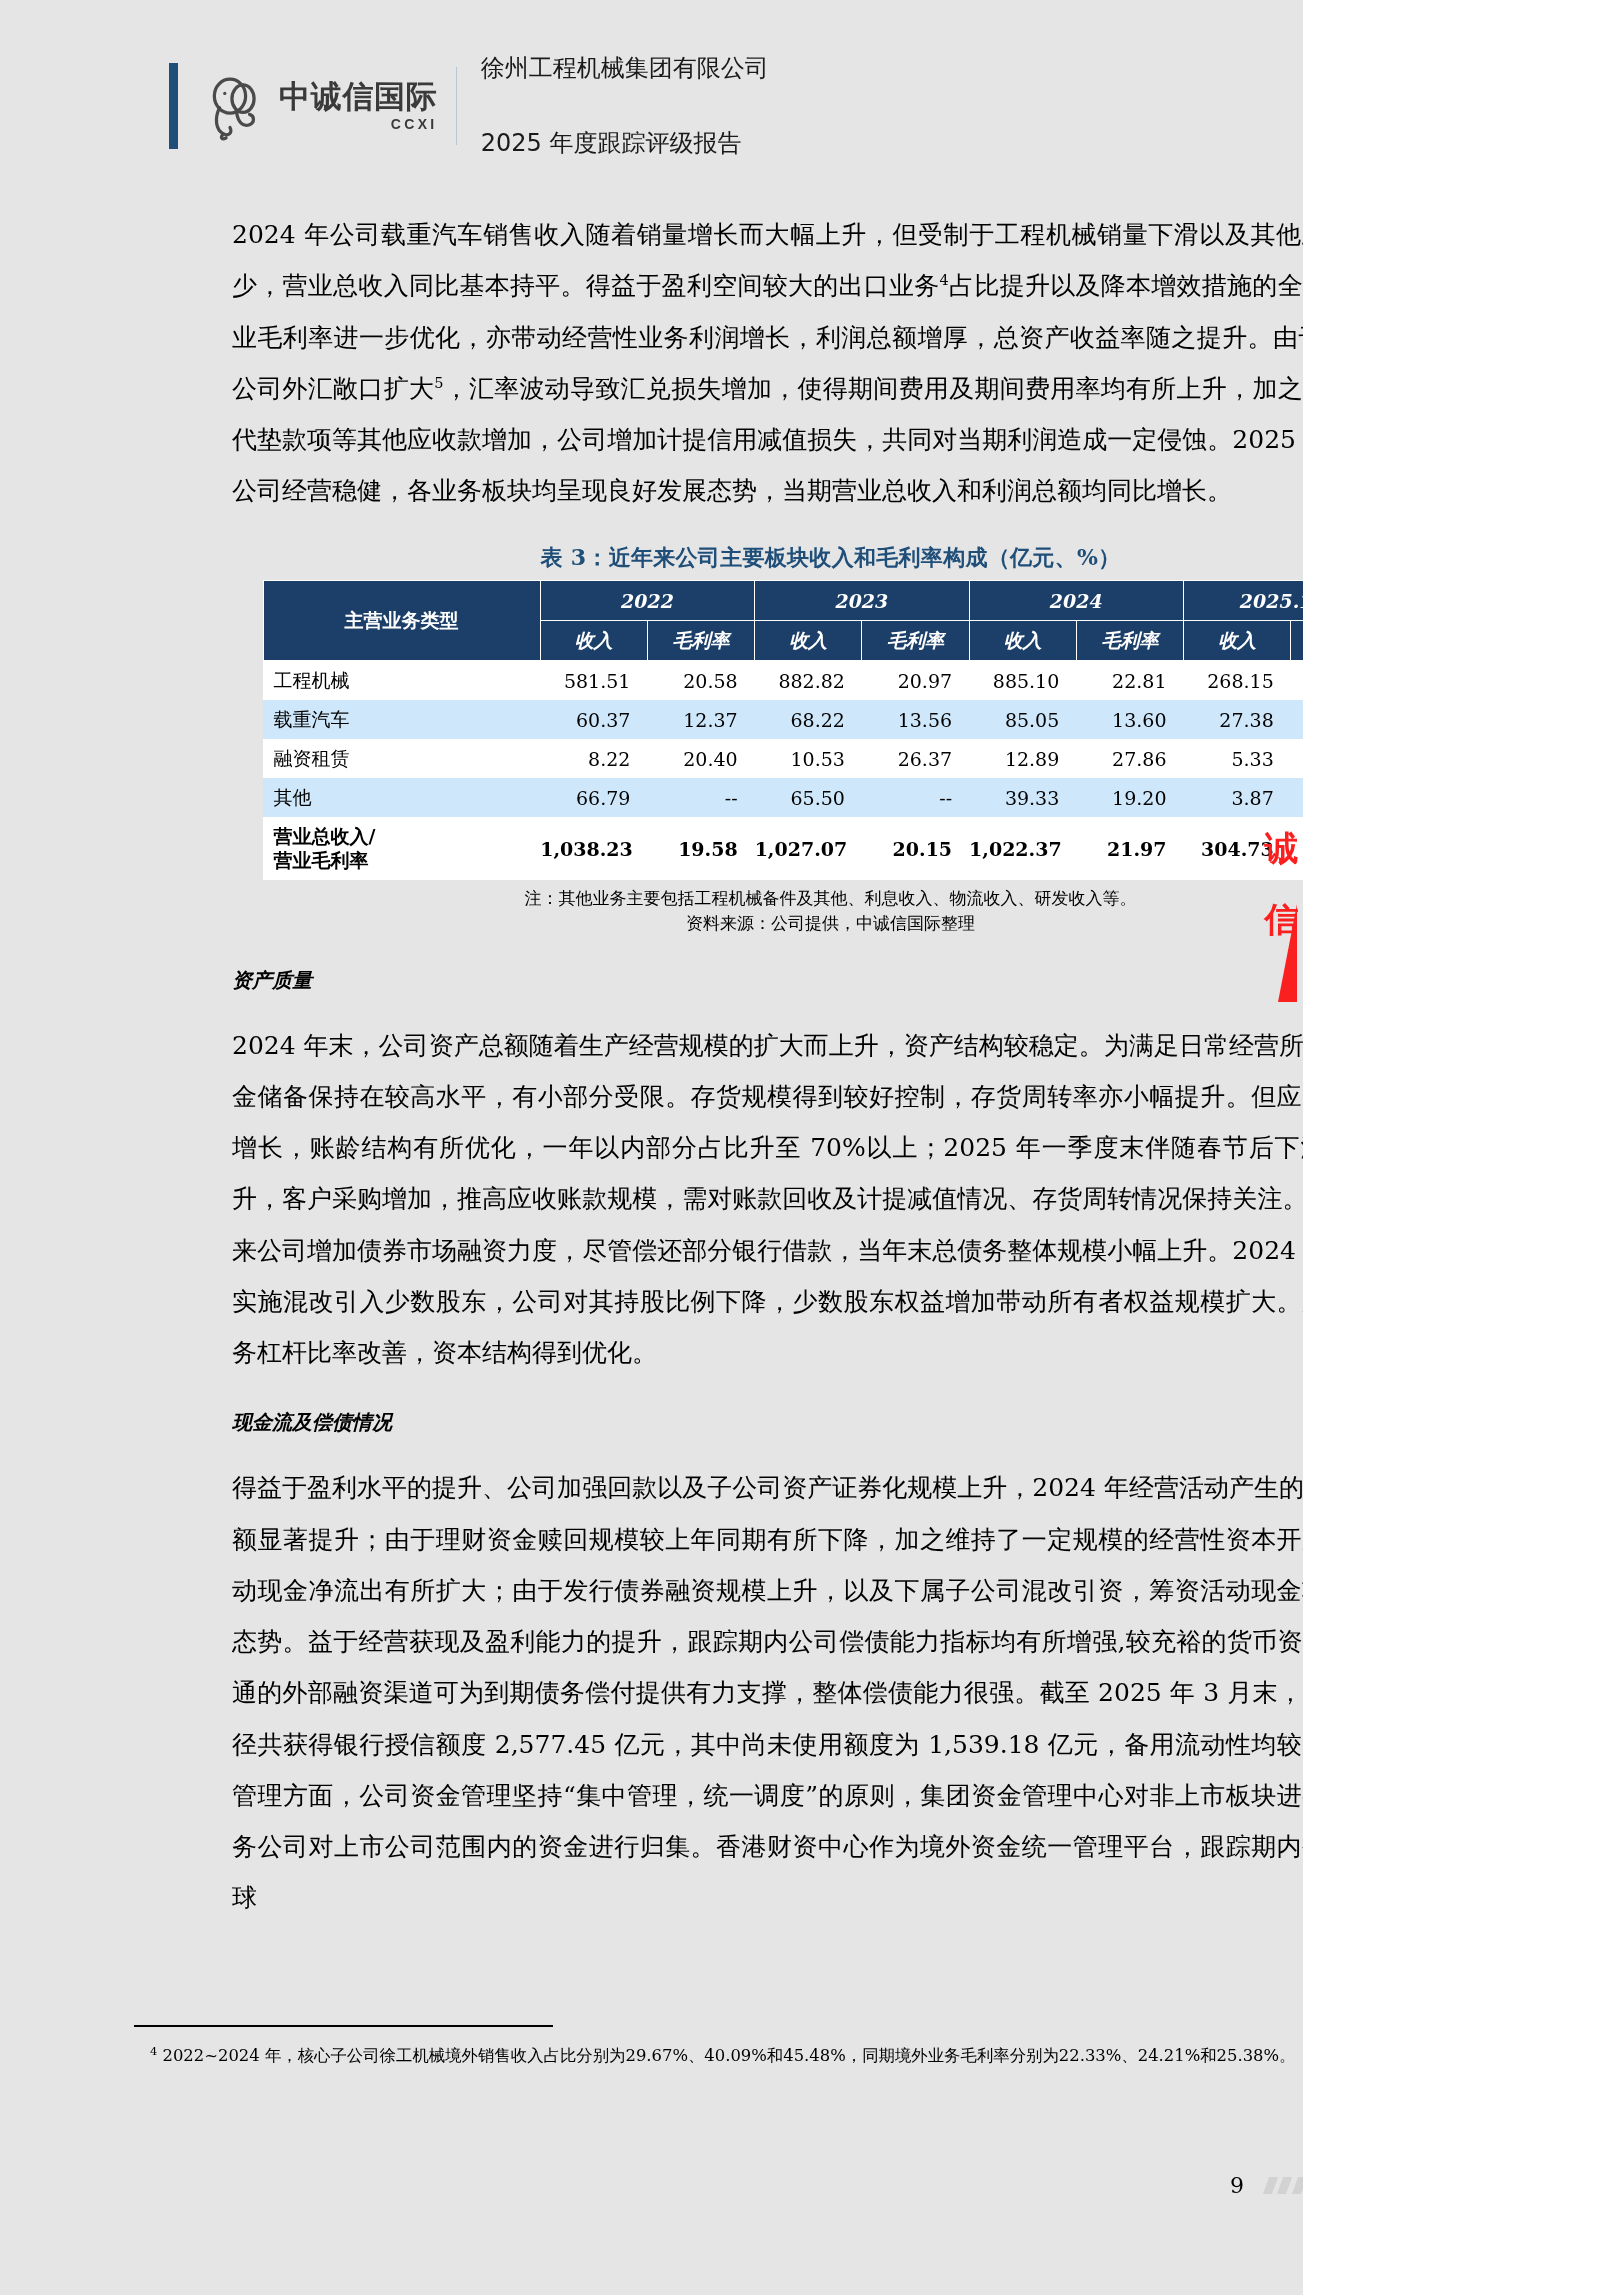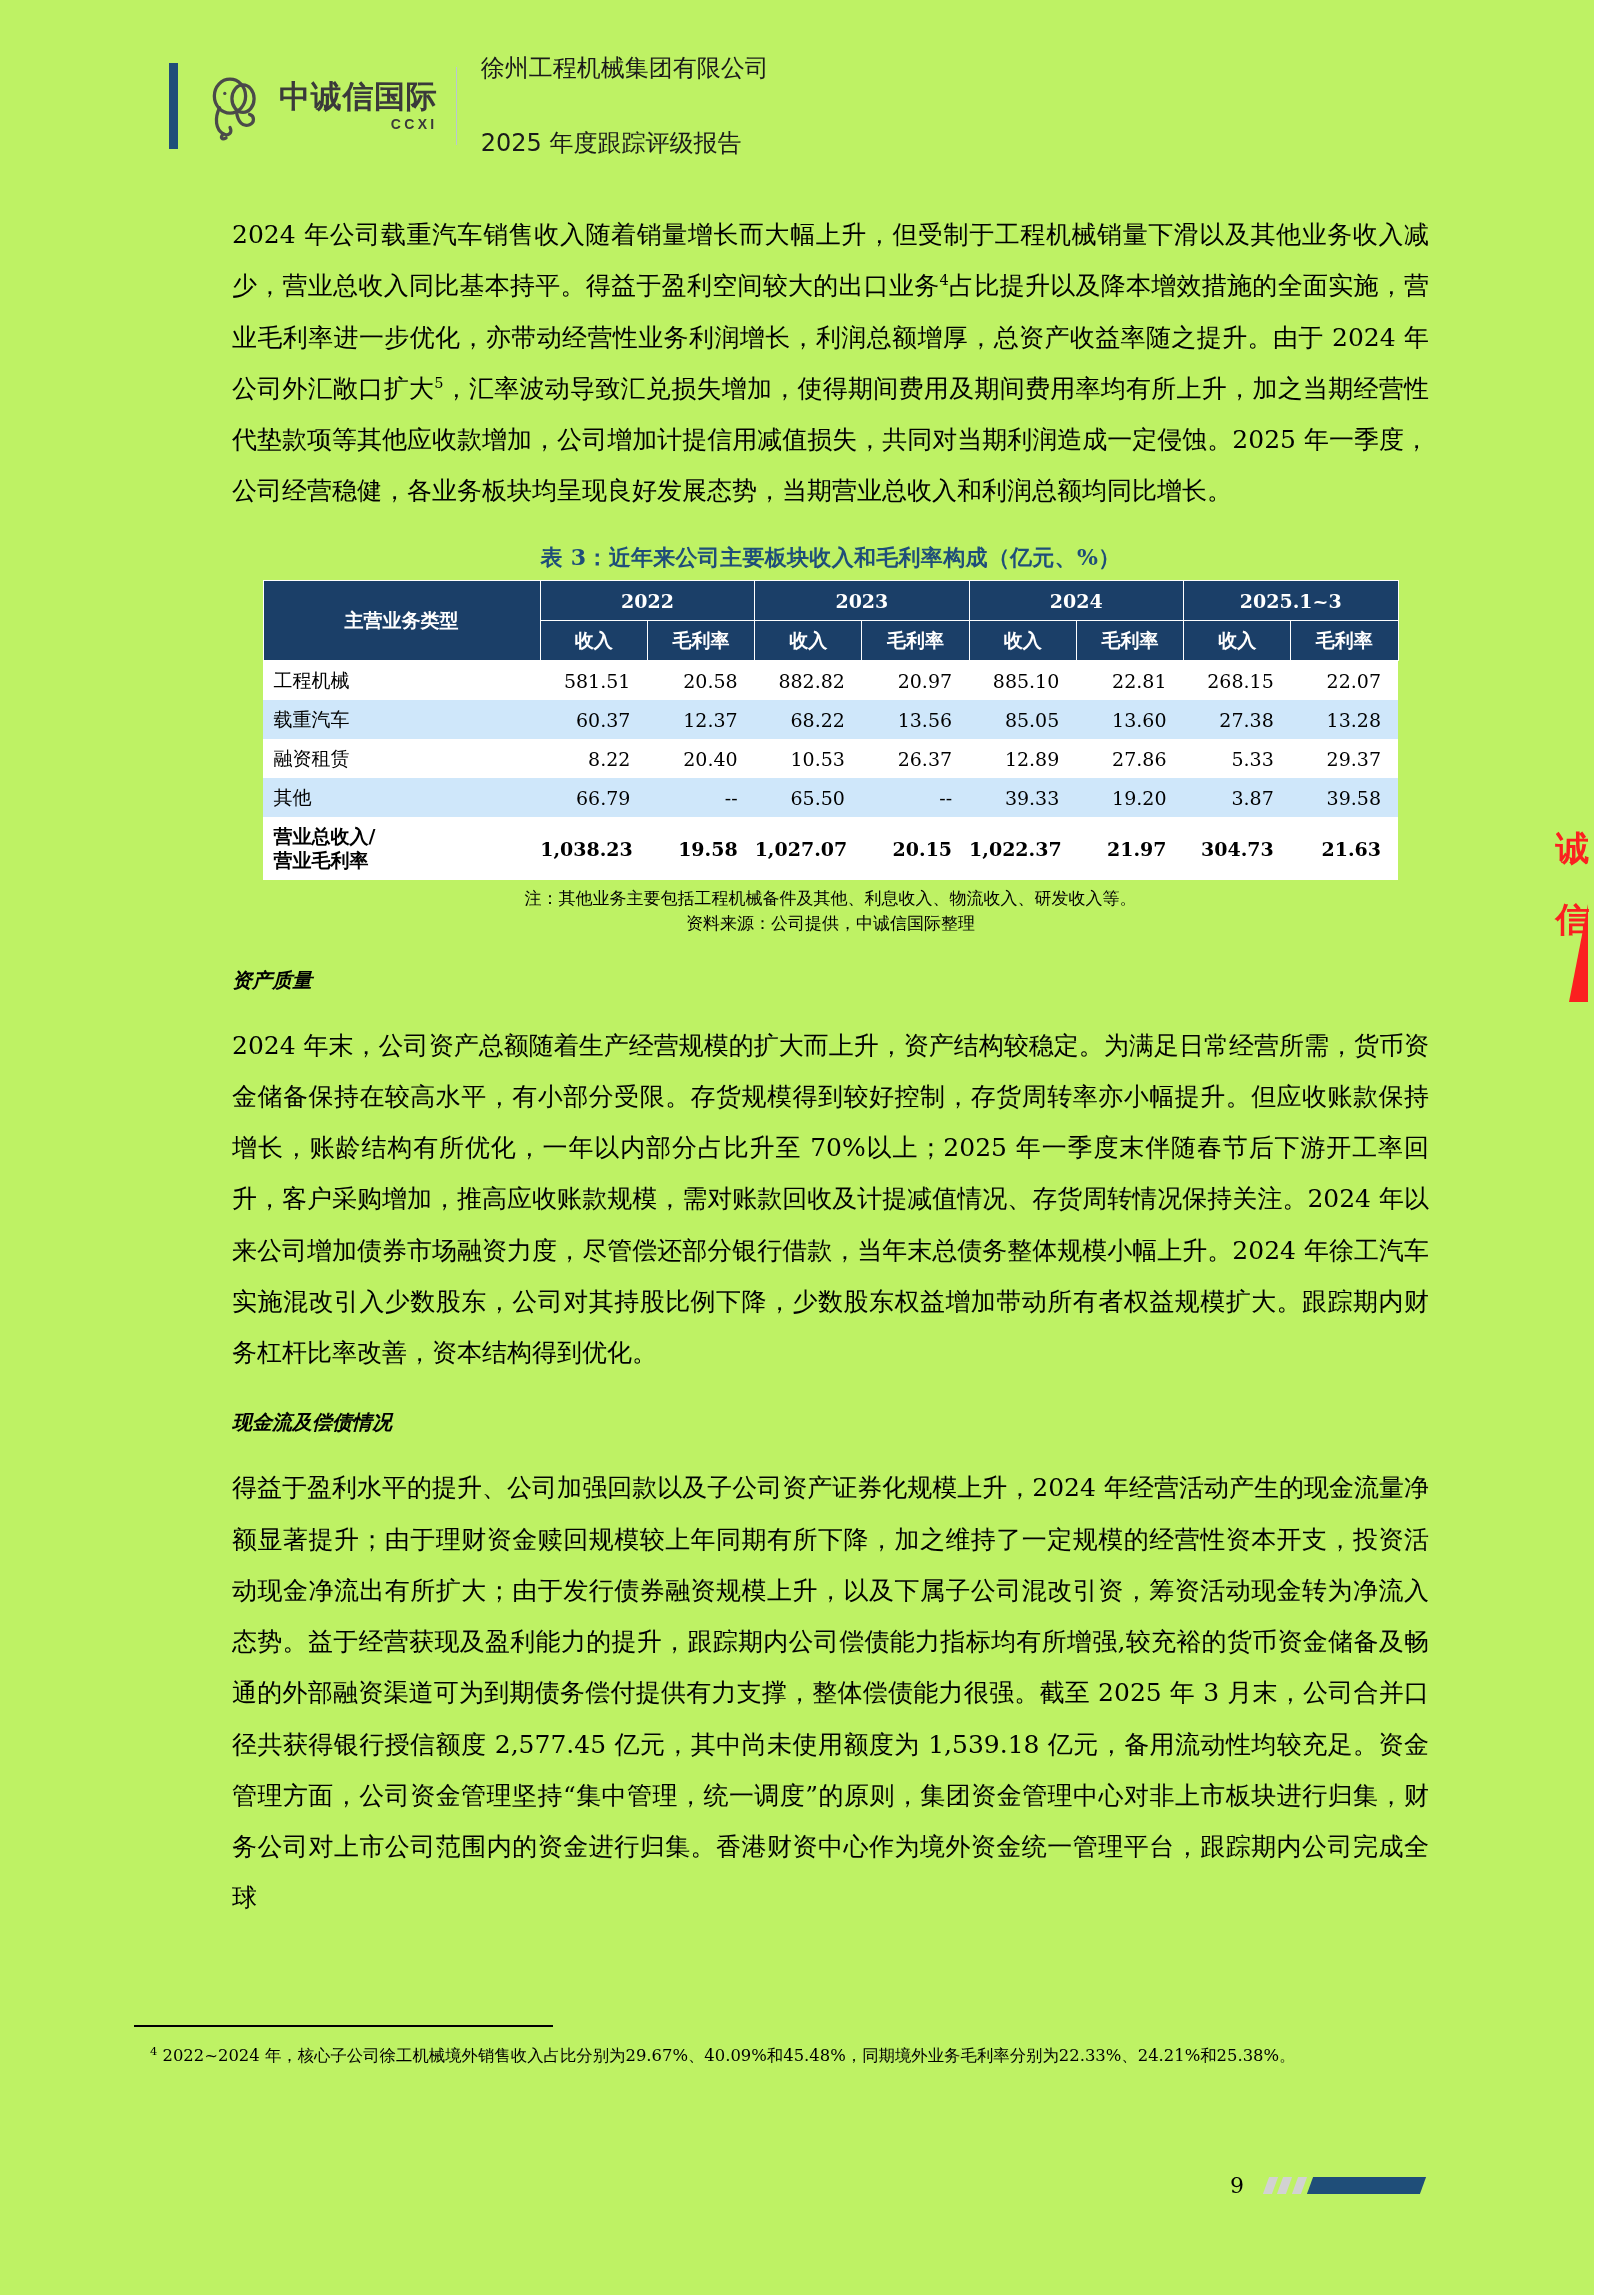--- a/index.html
+++ b/index.html
@@ -13,9 +13,9 @@
   }
   .page {
     position: relative;
-    width: 1594px;
+    width: 1303px;
     height: 2295px;
-    background: #bef264;
+    background: #e5e5e5;
     overflow: hidden;
     box-sizing: border-box;
   }

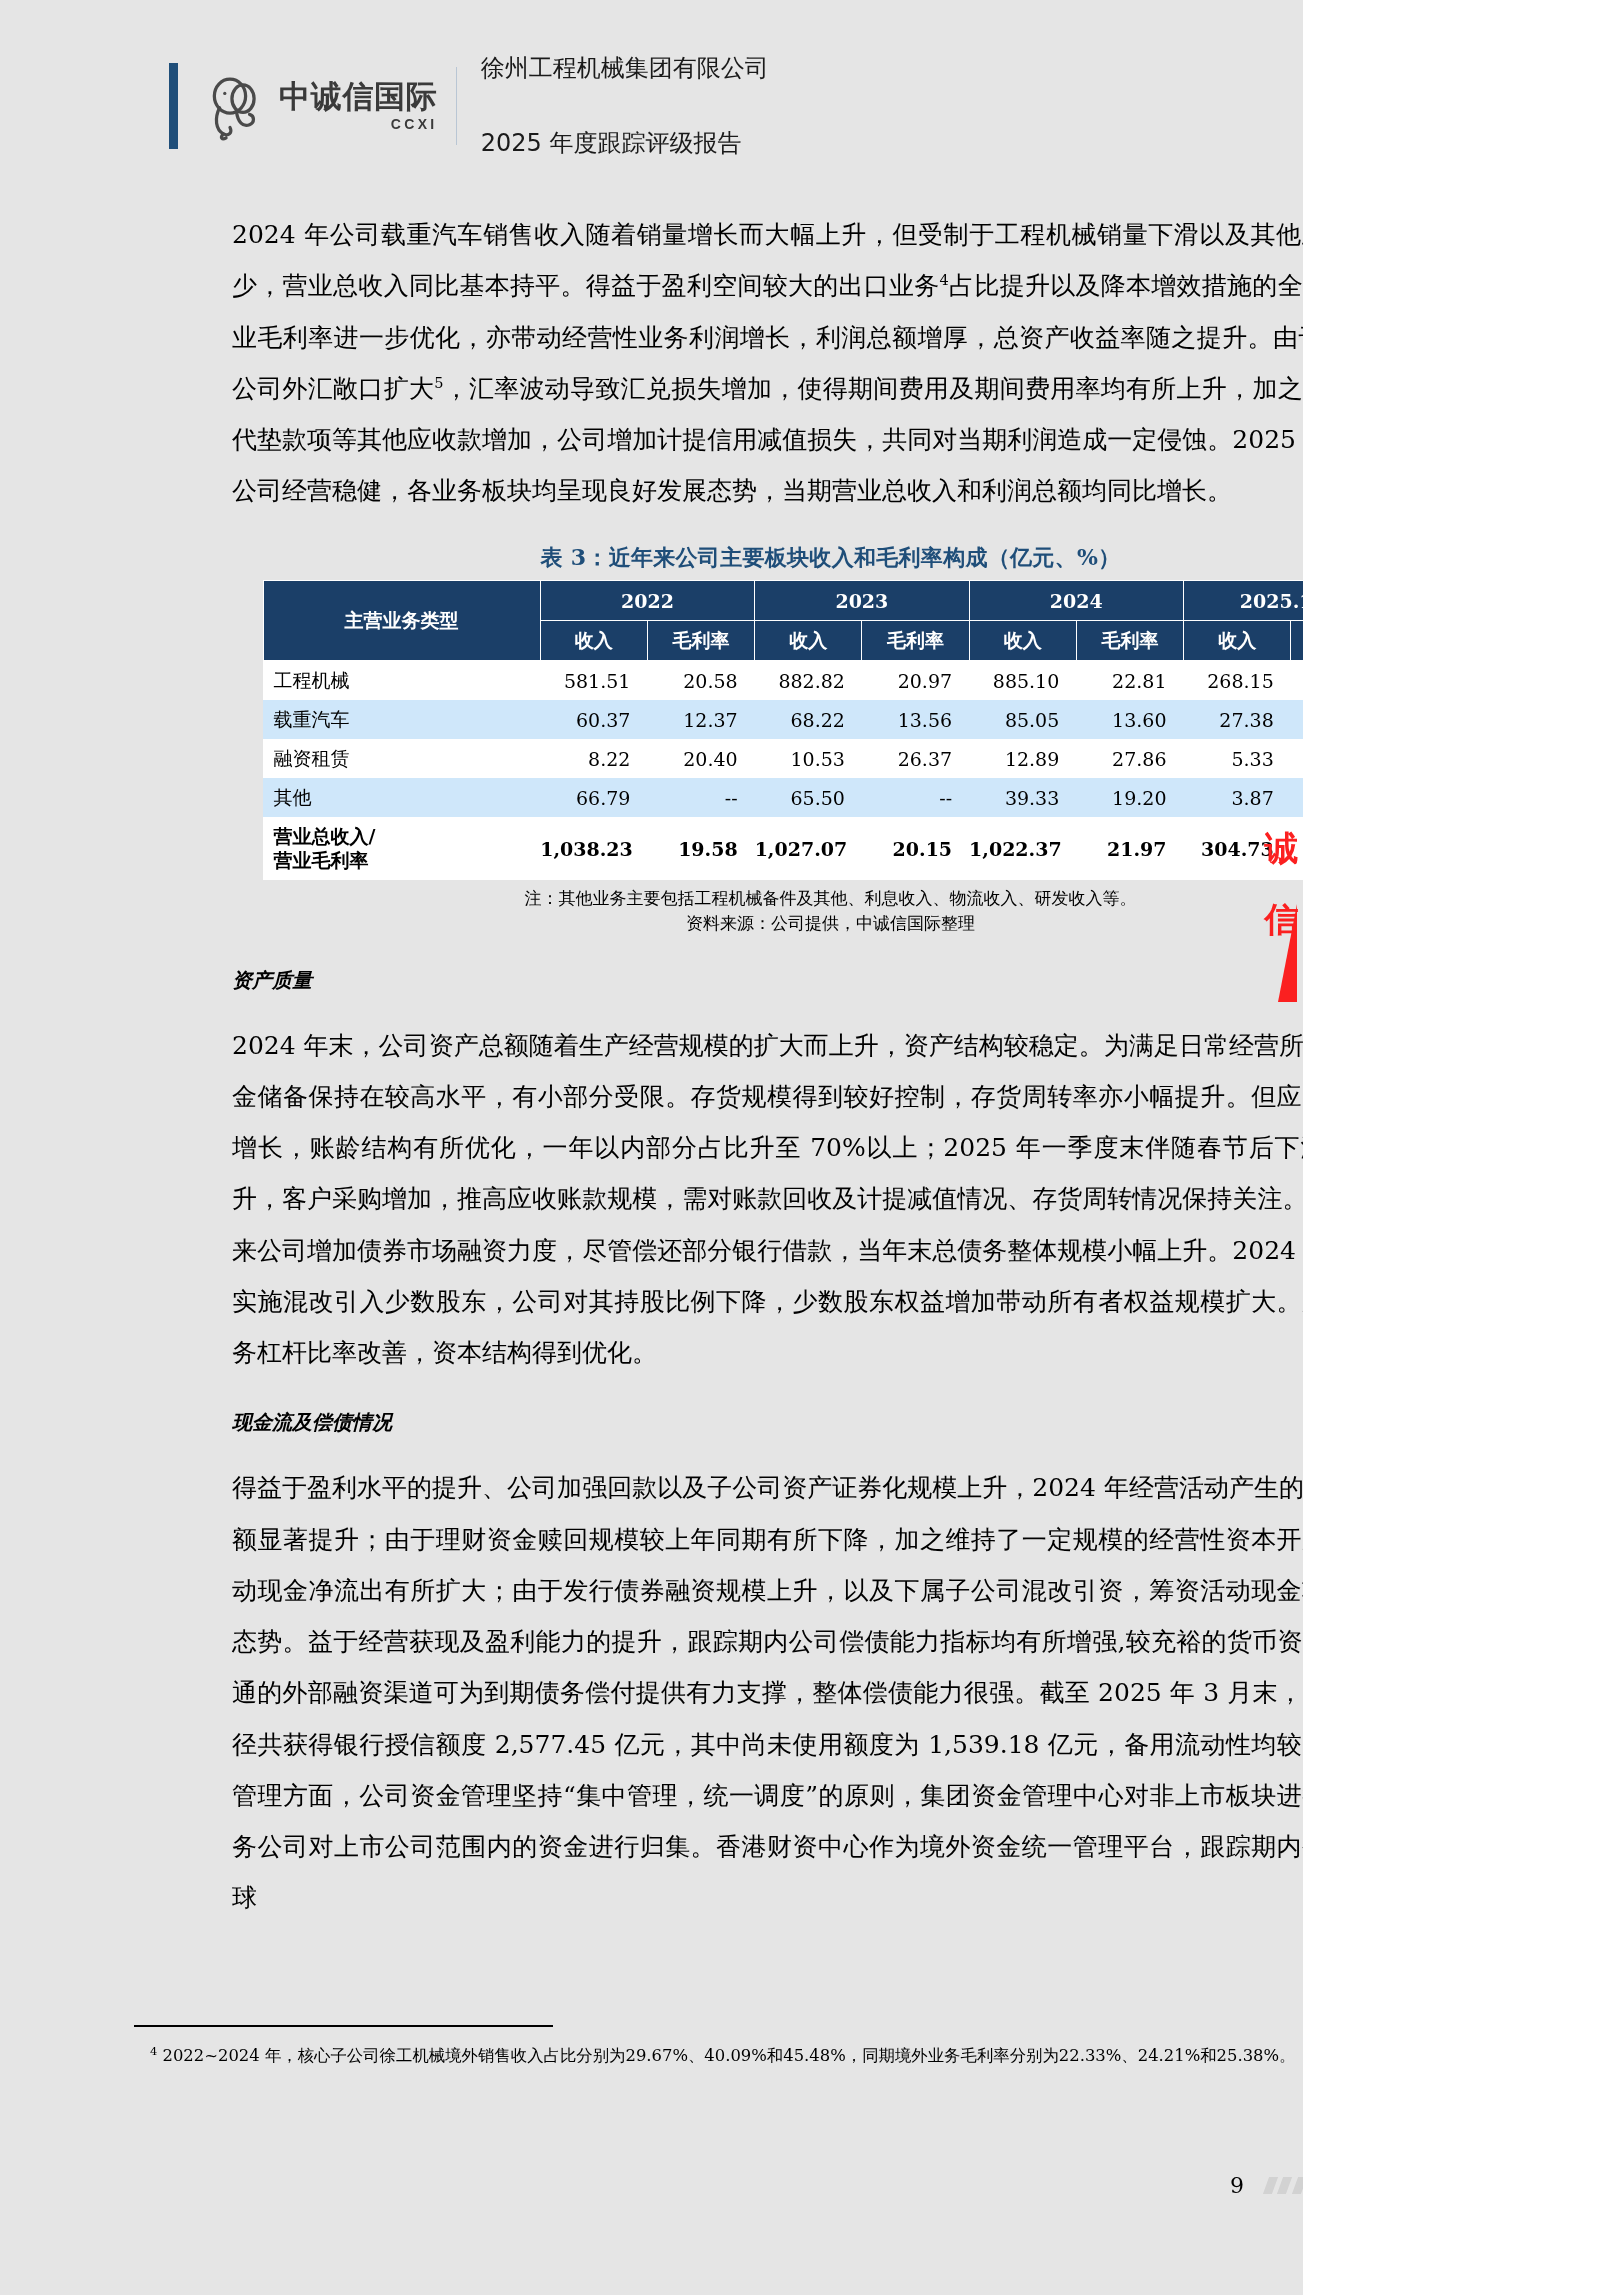--- a/index.html
+++ b/index.html
@@ -153,7 +153,7 @@
     border: 1.3px solid #ffffff;
   }
   .c-first { width: 158px; }
-  .c-num   { width: 122px; }
+  .c-num   { width: 122px; font-style: italic; }
   table.maintbl tbody td {
     text-align: right;
     padding-right: 17px;

